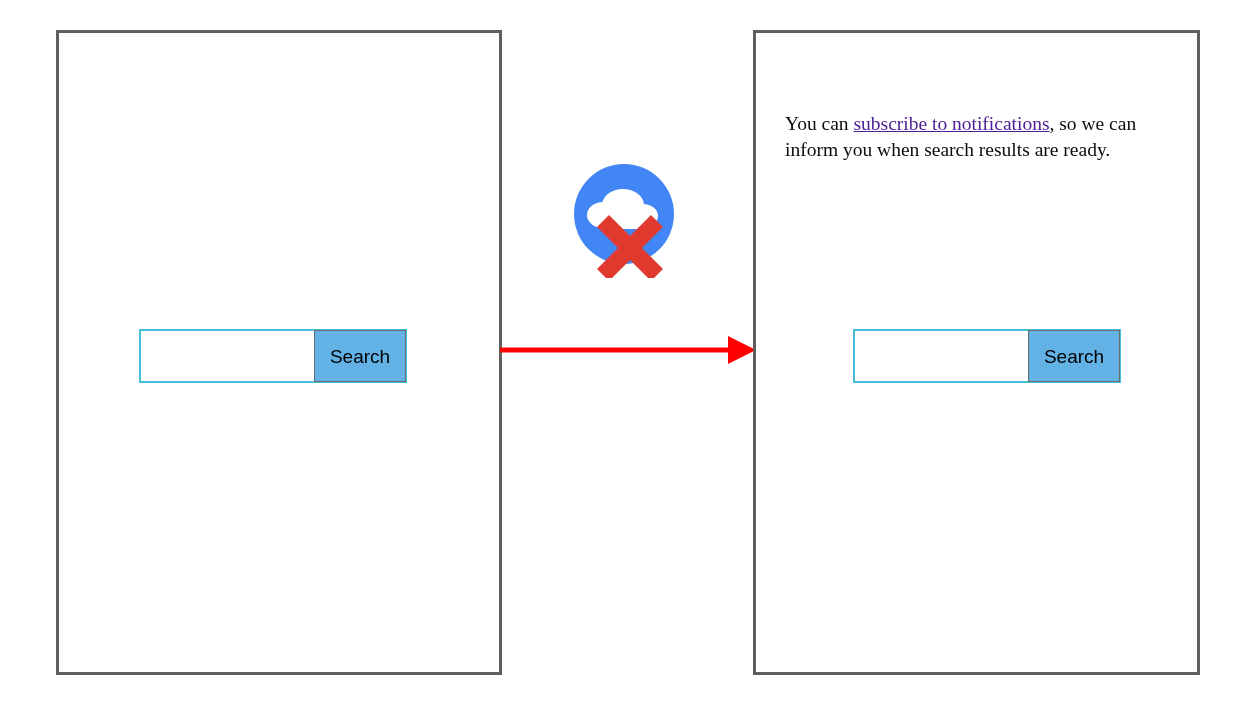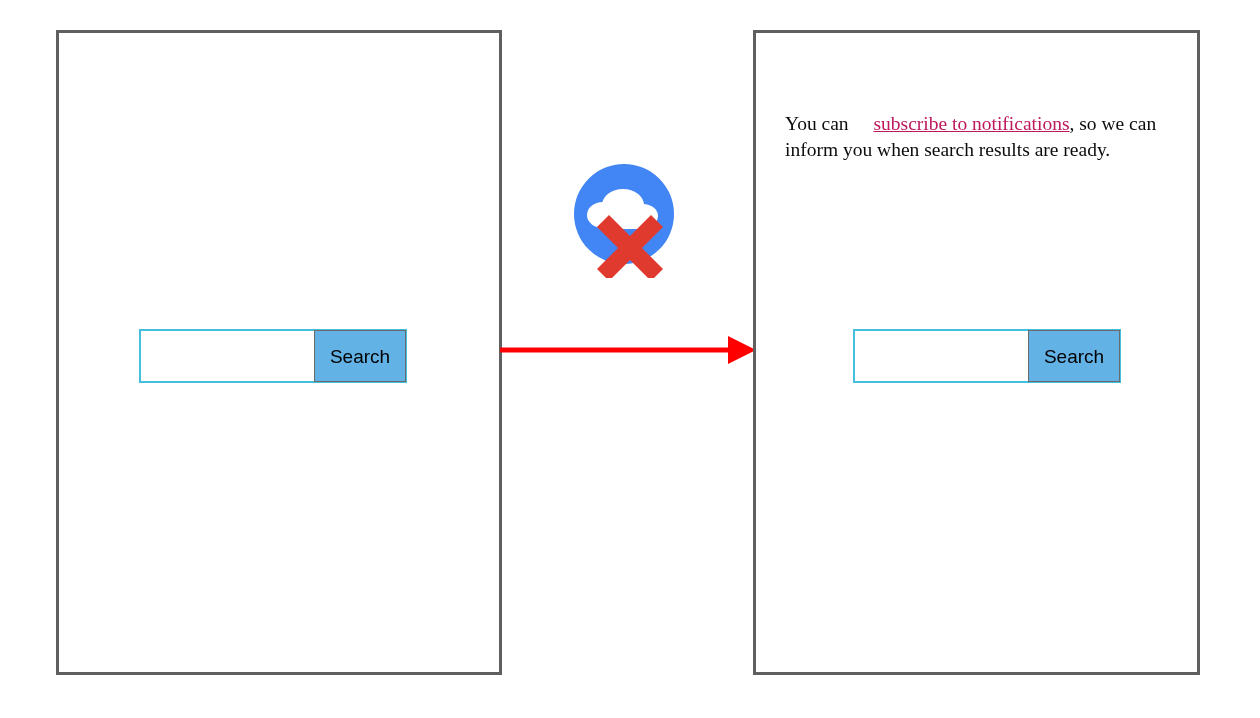--- a/index.html
+++ b/index.html
@@ -109,9 +109,8 @@
     margin-bottom: 0;
   }
   .offline-link {
-    color: #be185d;
+    color: #4c1d95;
     cursor: pointer;
-    margin-left: 20px;
   }
 
   

